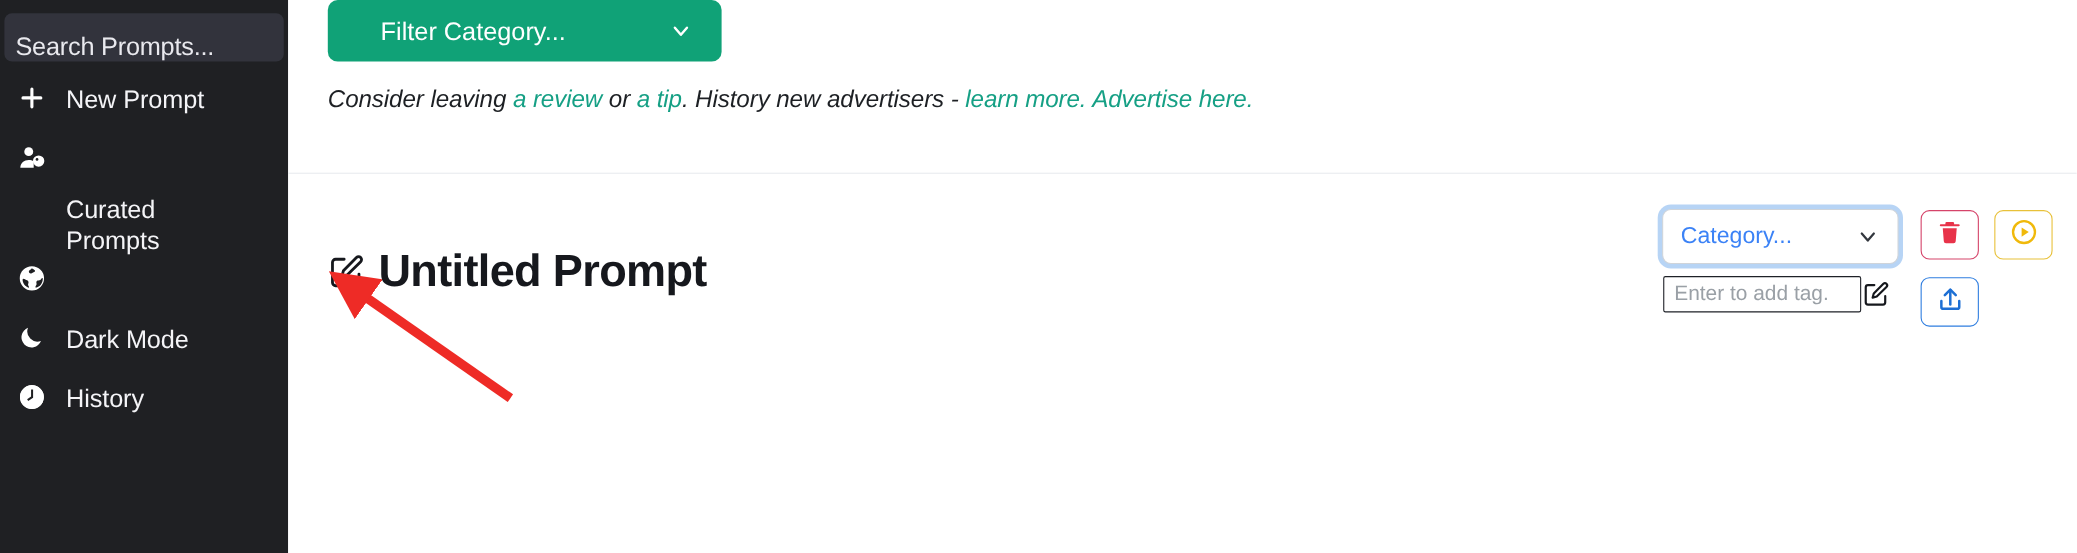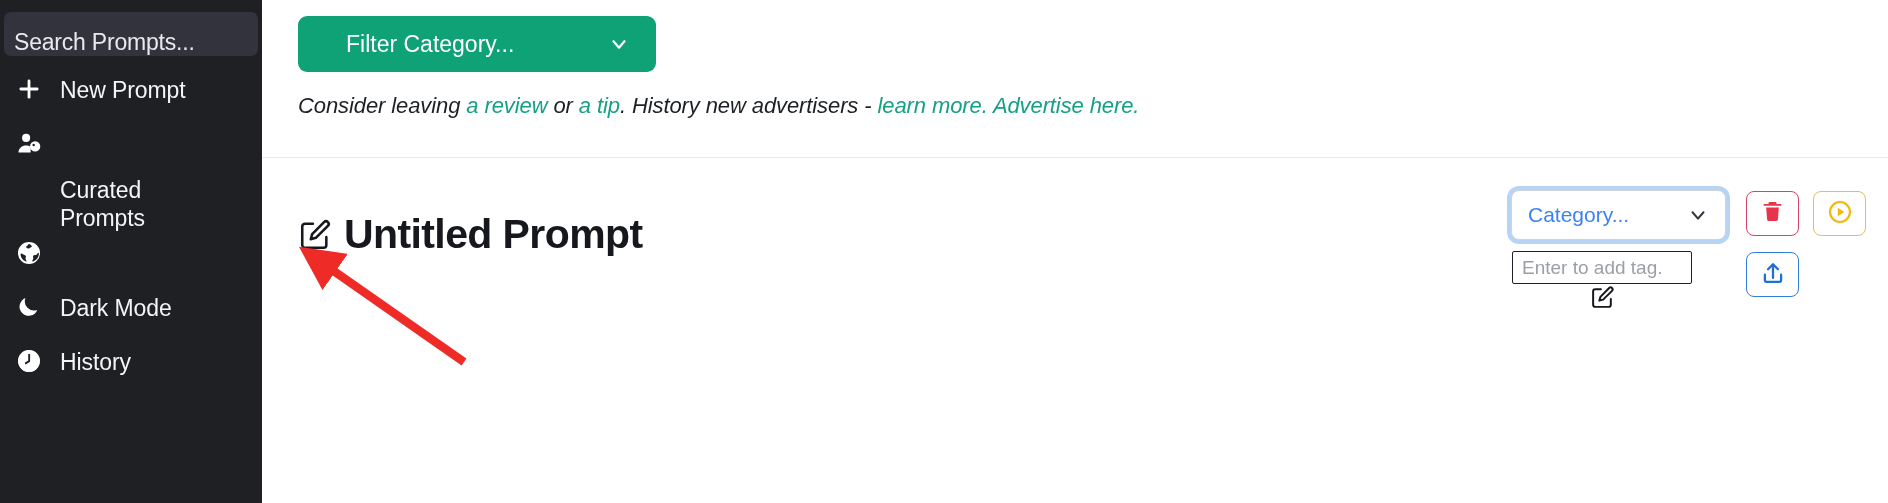--- a/index.html
+++ b/index.html
@@ -80,7 +80,6 @@
     position: relative;
     background: #ffffff;
     padding-left: 36px;
-    padding-top: 16px;
   }
   .filter-btn {
     width: 358px;

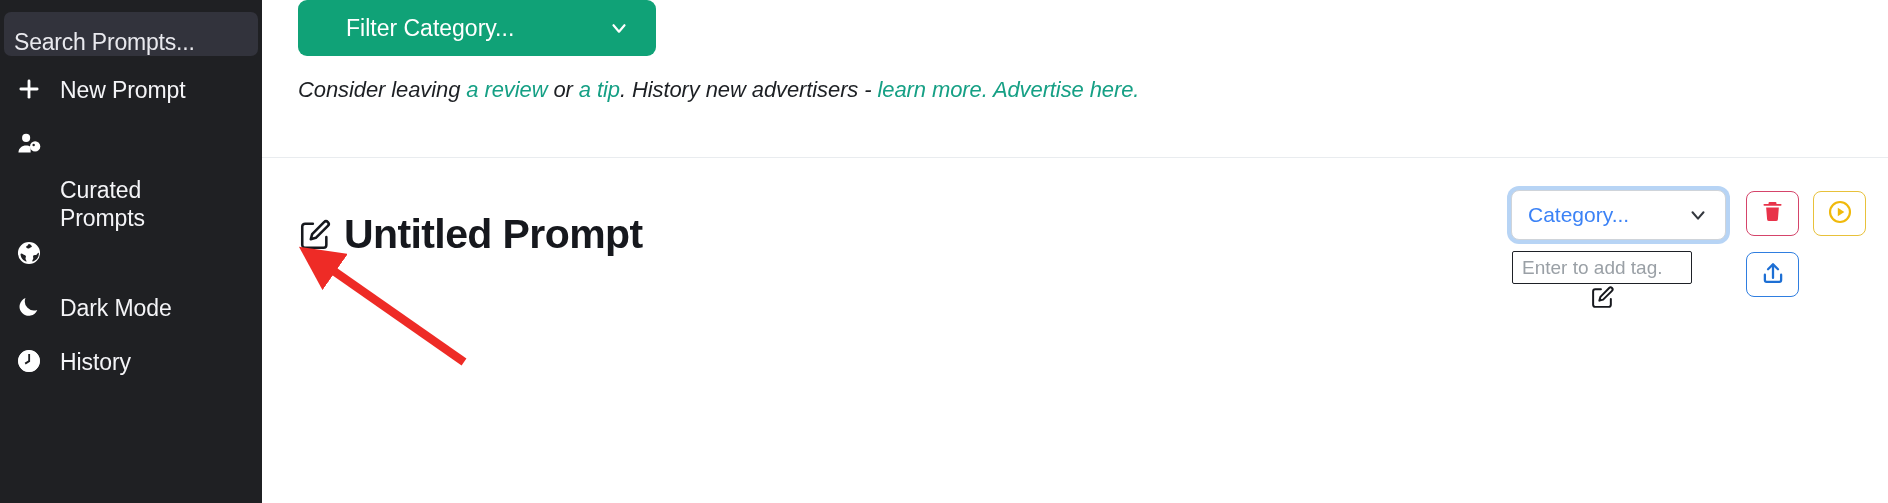--- a/index.html
+++ b/index.html
@@ -134,7 +134,7 @@
     gap: 12px;
     position: absolute;
     left: 0;
-    top: 24px;
+    top: 36px;
   }
   .title-edit-icon { color: #16181d; display: flex; align-items: center; }
   .title-text {

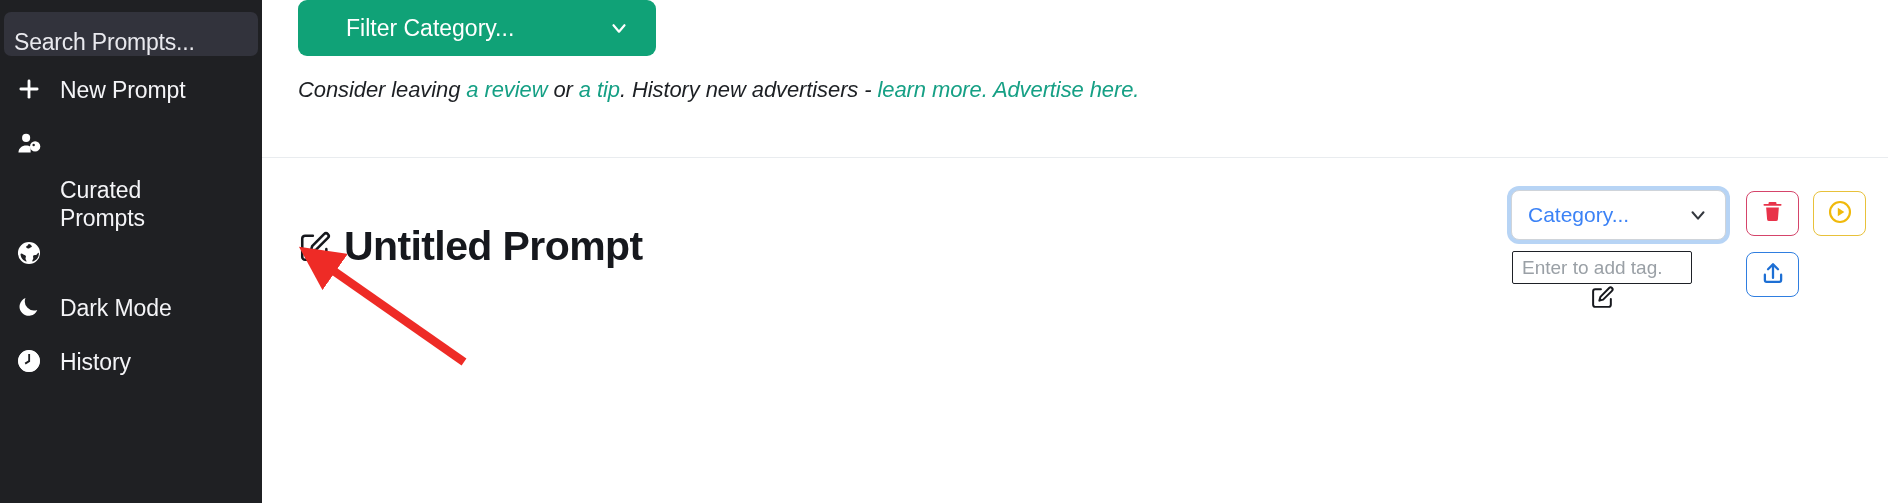--- a/index.html
+++ b/index.html
@@ -182,7 +182,6 @@
     align-items: center;
     gap: 1px;
     padding-left: 1px;
-    flex-direction: column;
   }
   .tag-input {
     width: 180px;

